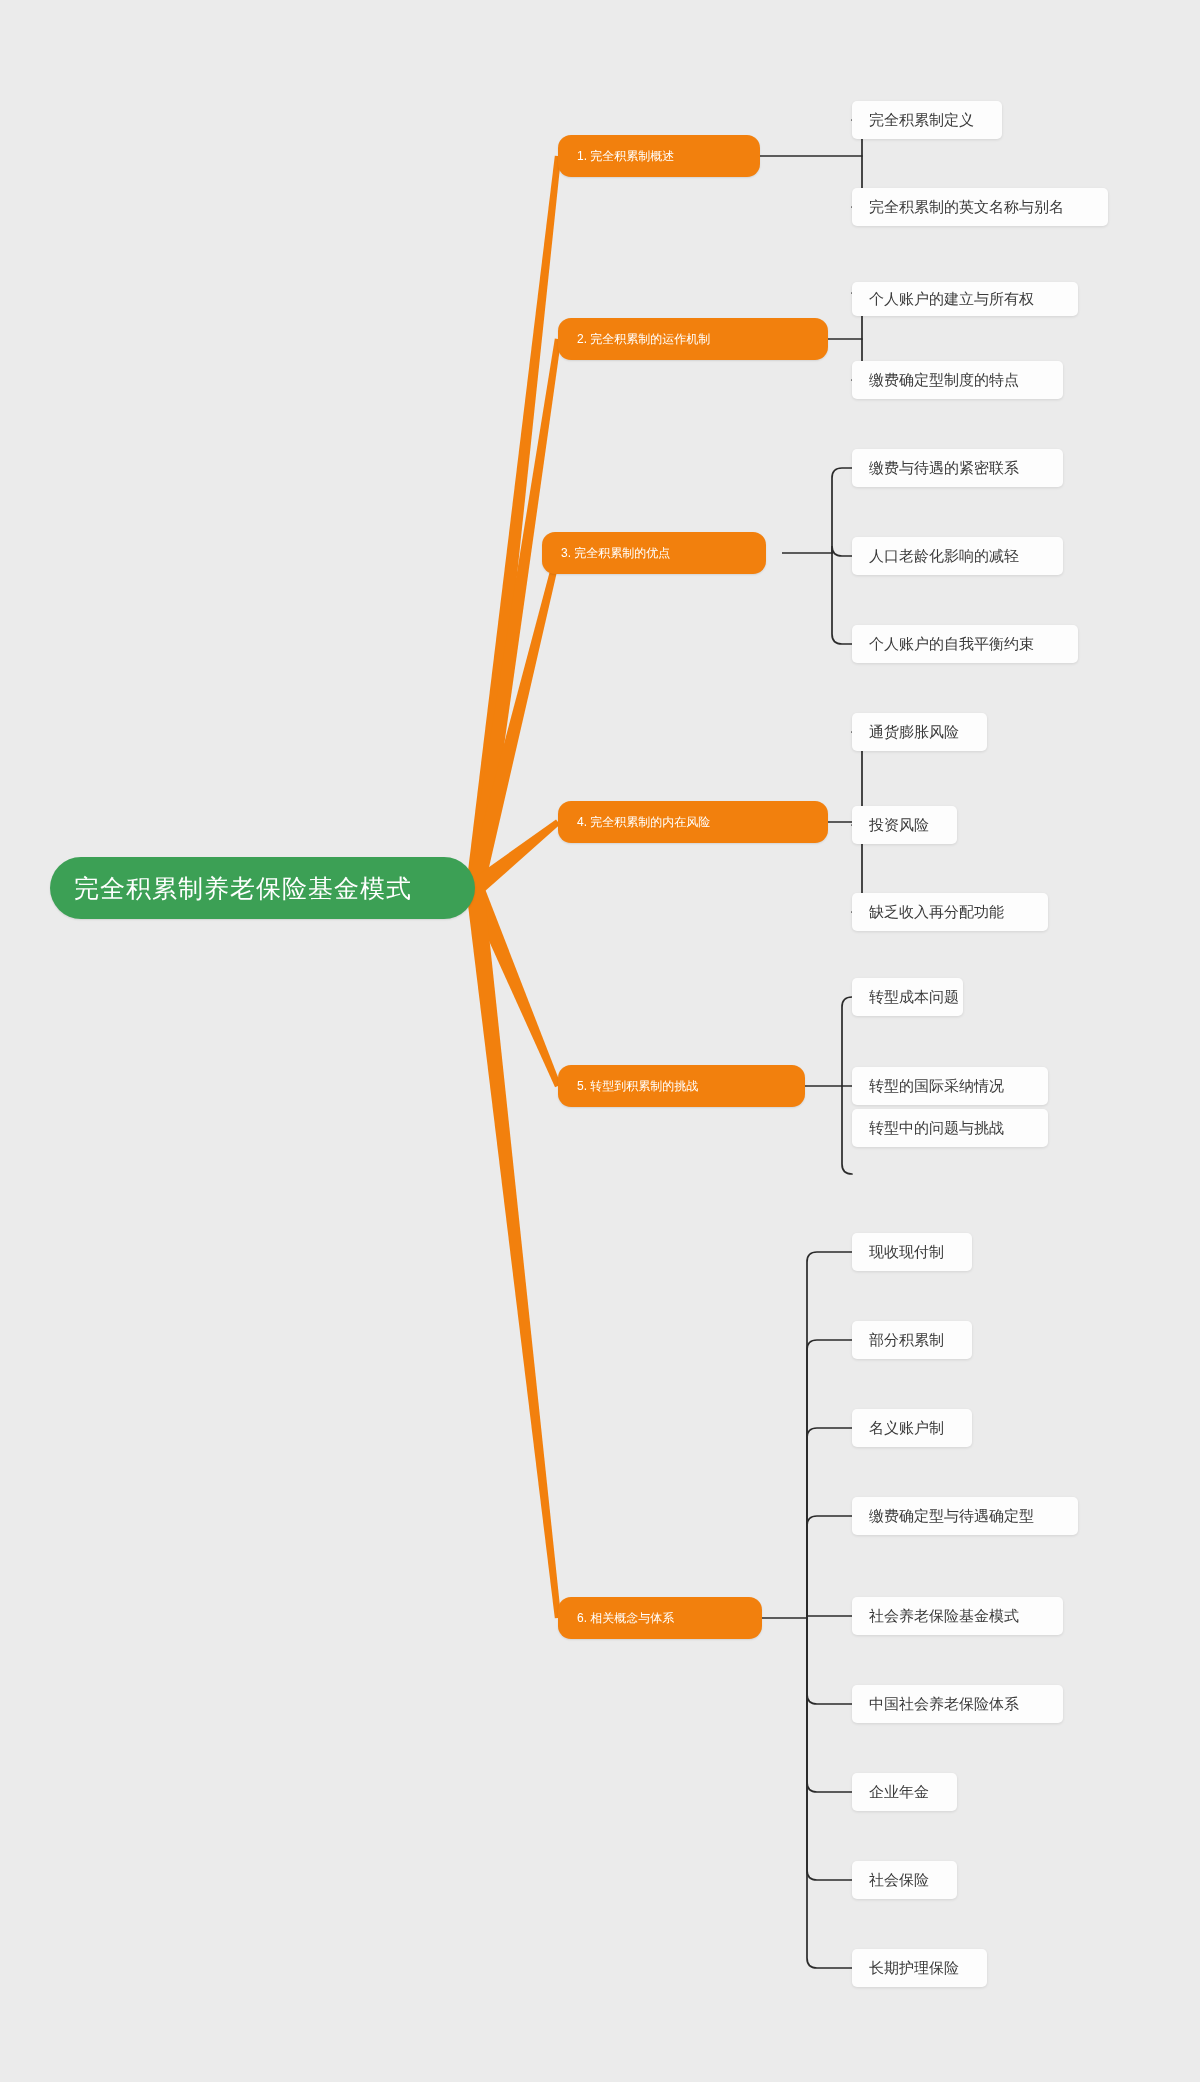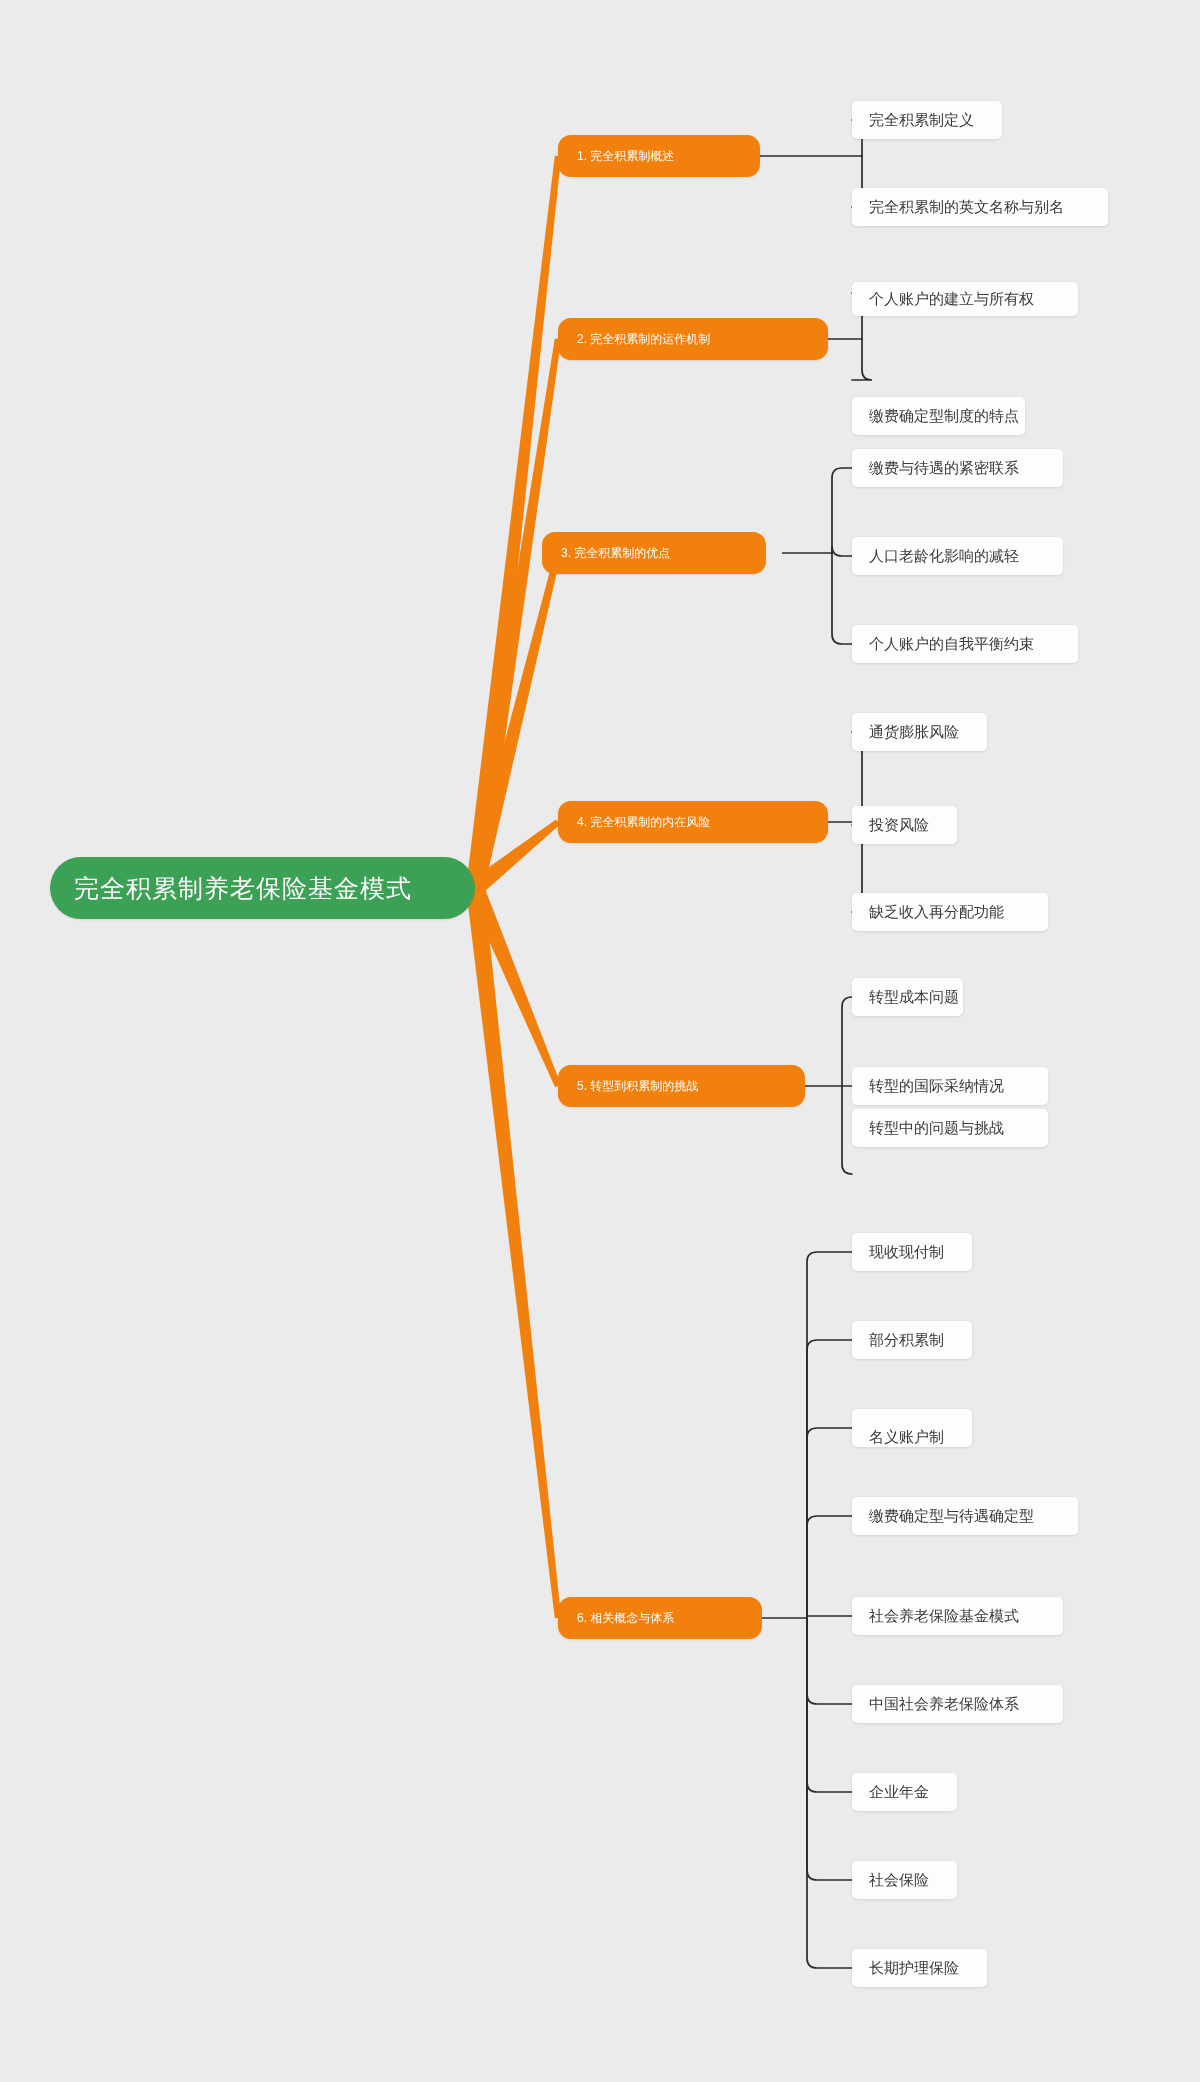--- a/index.html
+++ b/index.html
@@ -114,7 +114,7 @@
     <div class="node leaf" style="left: 852px; top: 274px; width: 226px; height: 34px; margin-top: 8px;">
       <span>个人账户的建立与所有权</span>
     </div>
-    <div class="node leaf" style="left: 852px; top: 361px; width: 173px; height: 38px; margin-top: 36px;">
+    <div class="node leaf" style="left: 852px; top: 361px; width: 211px; height: 38px;">
       <span>缴费确定型制度的特点</span>
     </div>
     <div class="node branch" style="left: 542px; top: 532px; width: 224px; height: 42px;">

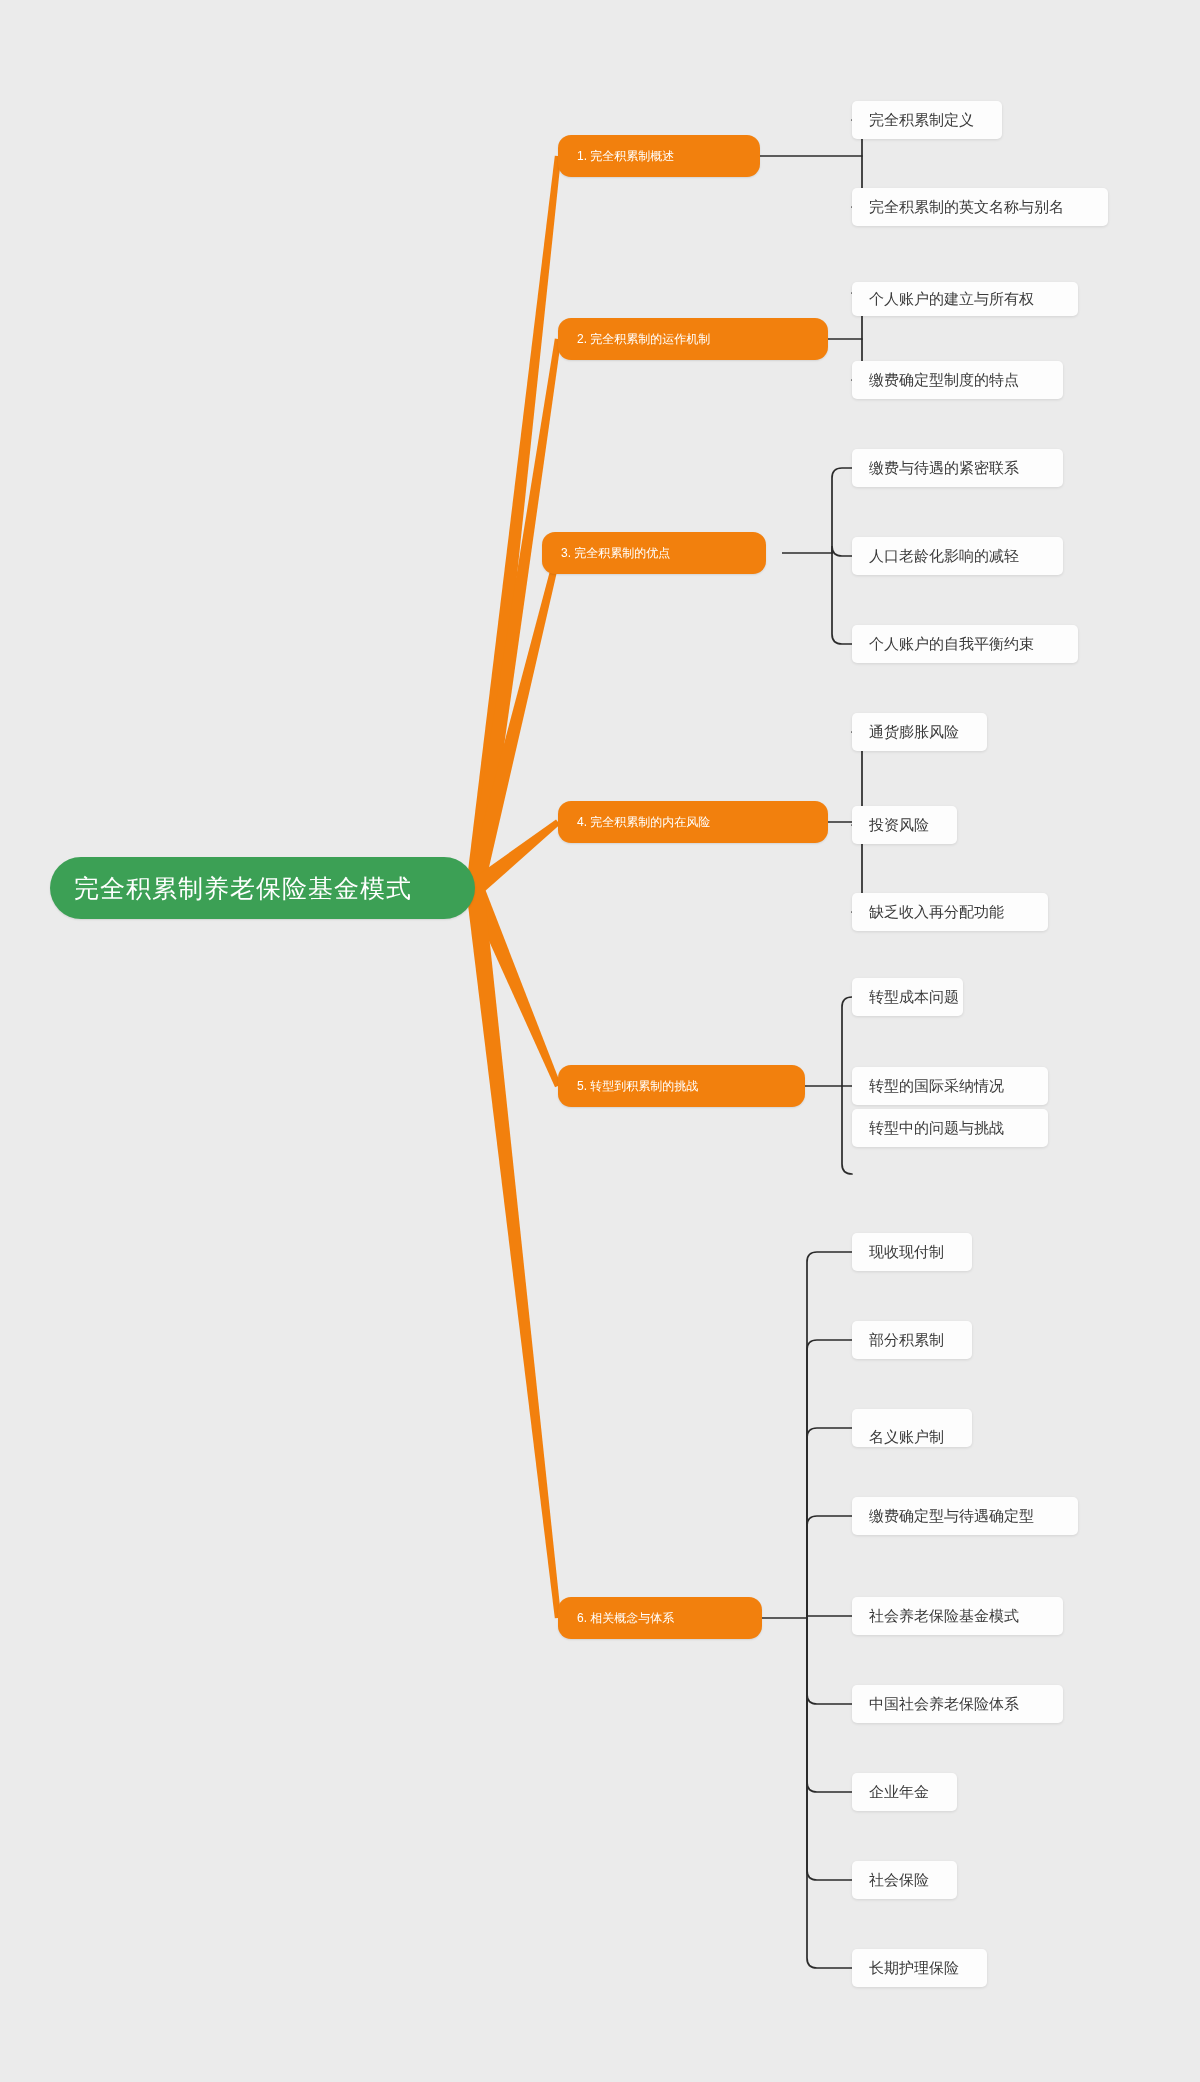--- a/index.html
+++ b/index.html
@@ -162,7 +162,7 @@
     <div class="node leaf" style="left: 852px; top: 1321px; width: 120px; height: 38px;">
       <span>部分积累制</span>
     </div>
-    <div class="node leaf" style="left: 852px; top: 1409px; width: 120px; height: 38px; align-items: flex-end;">
+    <div class="node leaf" style="left: 852px; top: 1409px; width: 120px; height: 38px;">
       <span>名义账户制</span>
     </div>
     <div class="node leaf" style="left: 852px; top: 1497px; width: 226px; height: 38px;">

